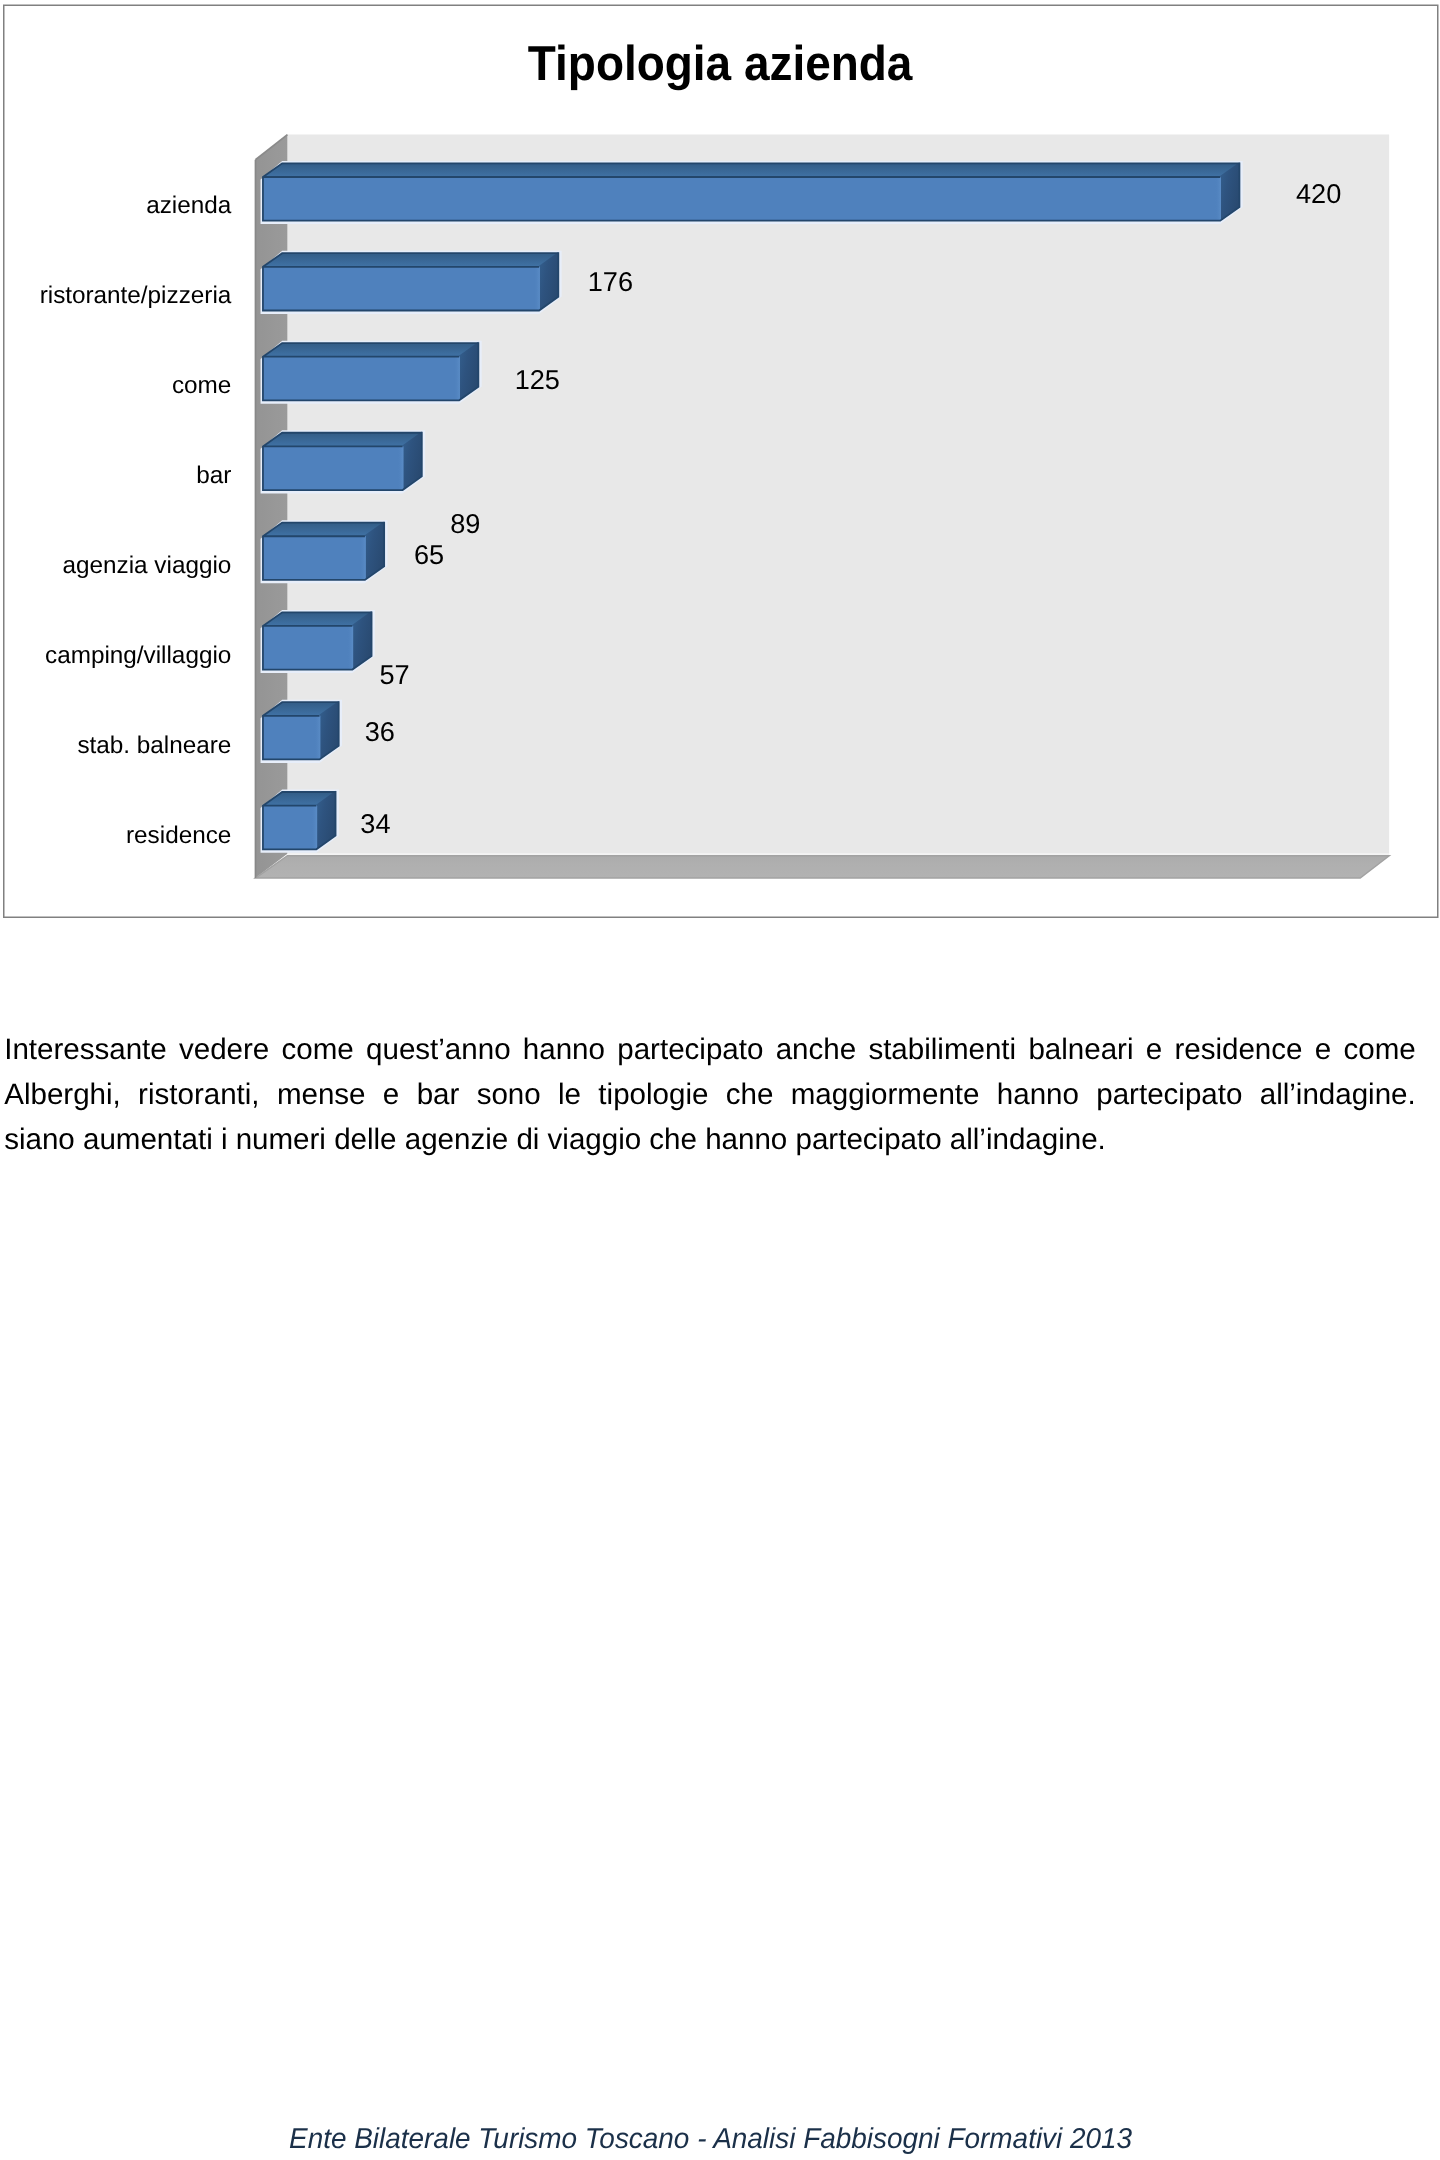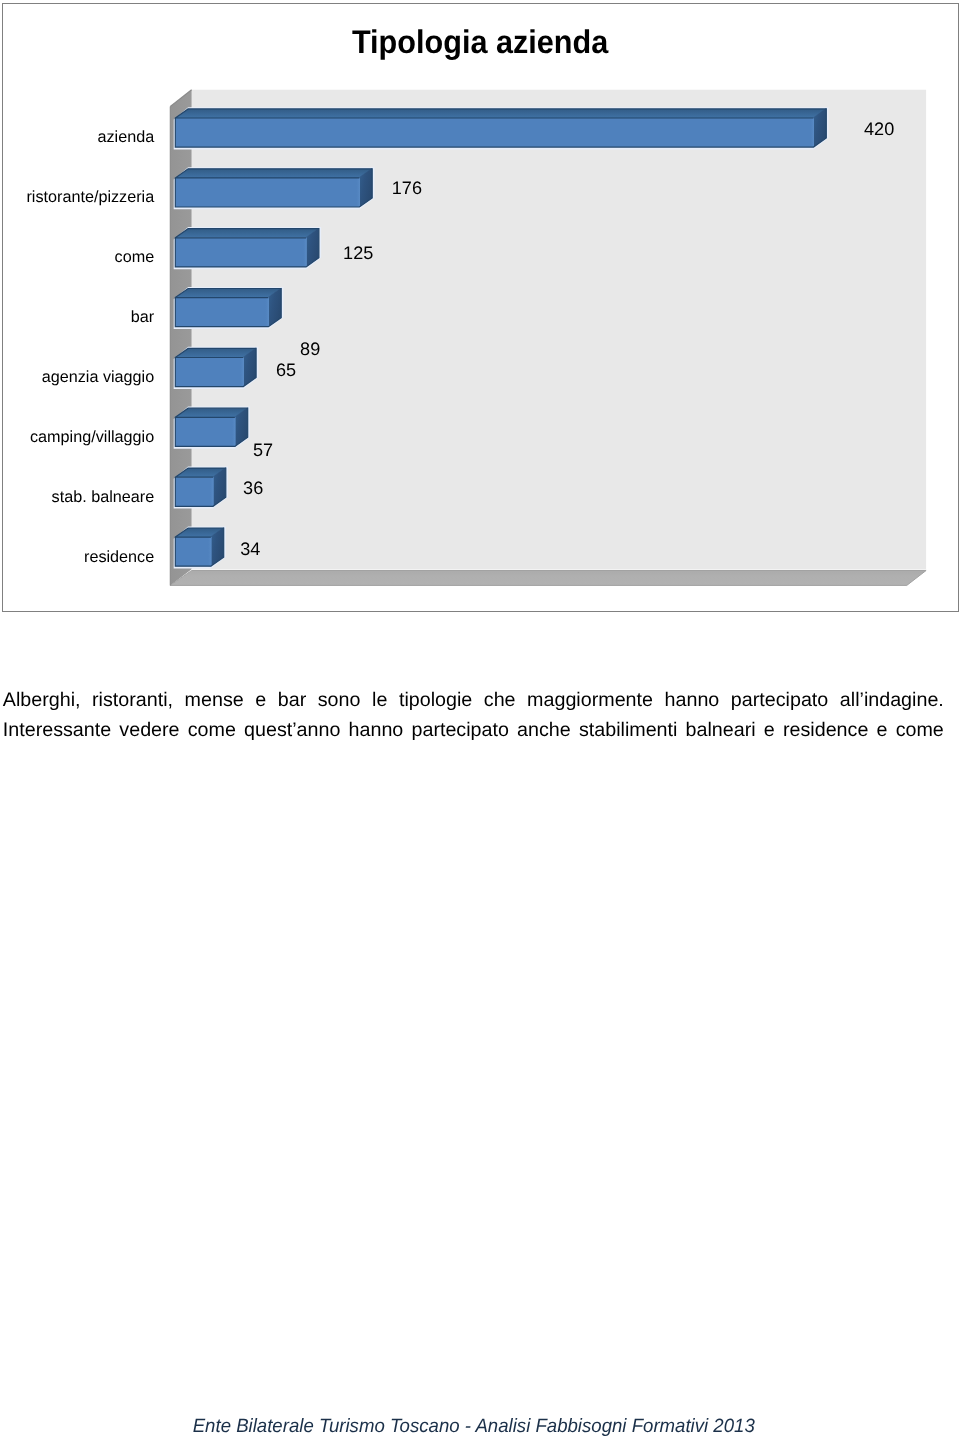--- a/index.html
+++ b/index.html
@@ -168,8 +168,8 @@
     </div>
 
   <div class="body-text">
+    <div class="just">Interessante vedere come quest’anno hanno partecipato anche stabilimenti balneari e residence e come</div>
     <div class="just">Alberghi, ristoranti, mense e bar sono le tipologie che maggiormente hanno partecipato all’indagine.</div>
-    <div class="just">Interessante vedere come quest’anno hanno partecipato anche stabilimenti balneari e residence e come</div>
   </div>
 
   <div class="footer"><span>Ente Bilaterale Turismo Toscano -  Analisi Fabbisogni Formativi 2013</span></div>

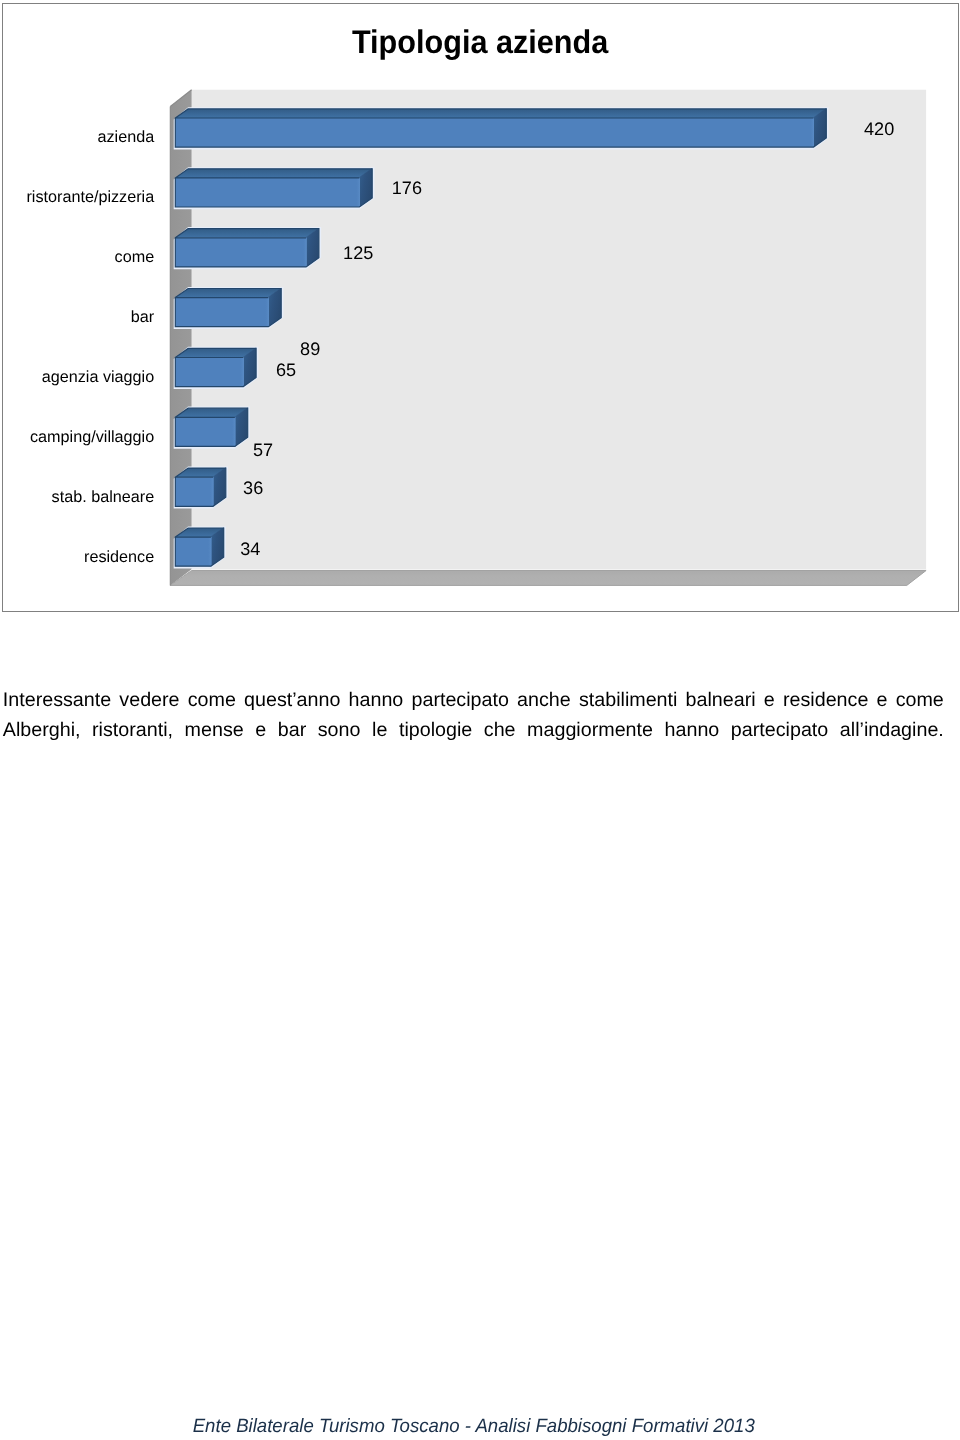--- a/index.html
+++ b/index.html
@@ -170,6 +170,7 @@
   <div class="body-text">
     <div class="just">Interessante vedere come quest’anno hanno partecipato anche stabilimenti balneari e residence e come</div>
     <div class="just">Alberghi, ristoranti, mense e bar sono le tipologie che maggiormente hanno partecipato all’indagine.</div>
+    <div>siano aumentati i numeri delle agenzie di viaggio che hanno partecipato all’indagine.</div>
   </div>
 
   <div class="footer"><span>Ente Bilaterale Turismo Toscano -  Analisi Fabbisogni Formativi 2013</span></div>

